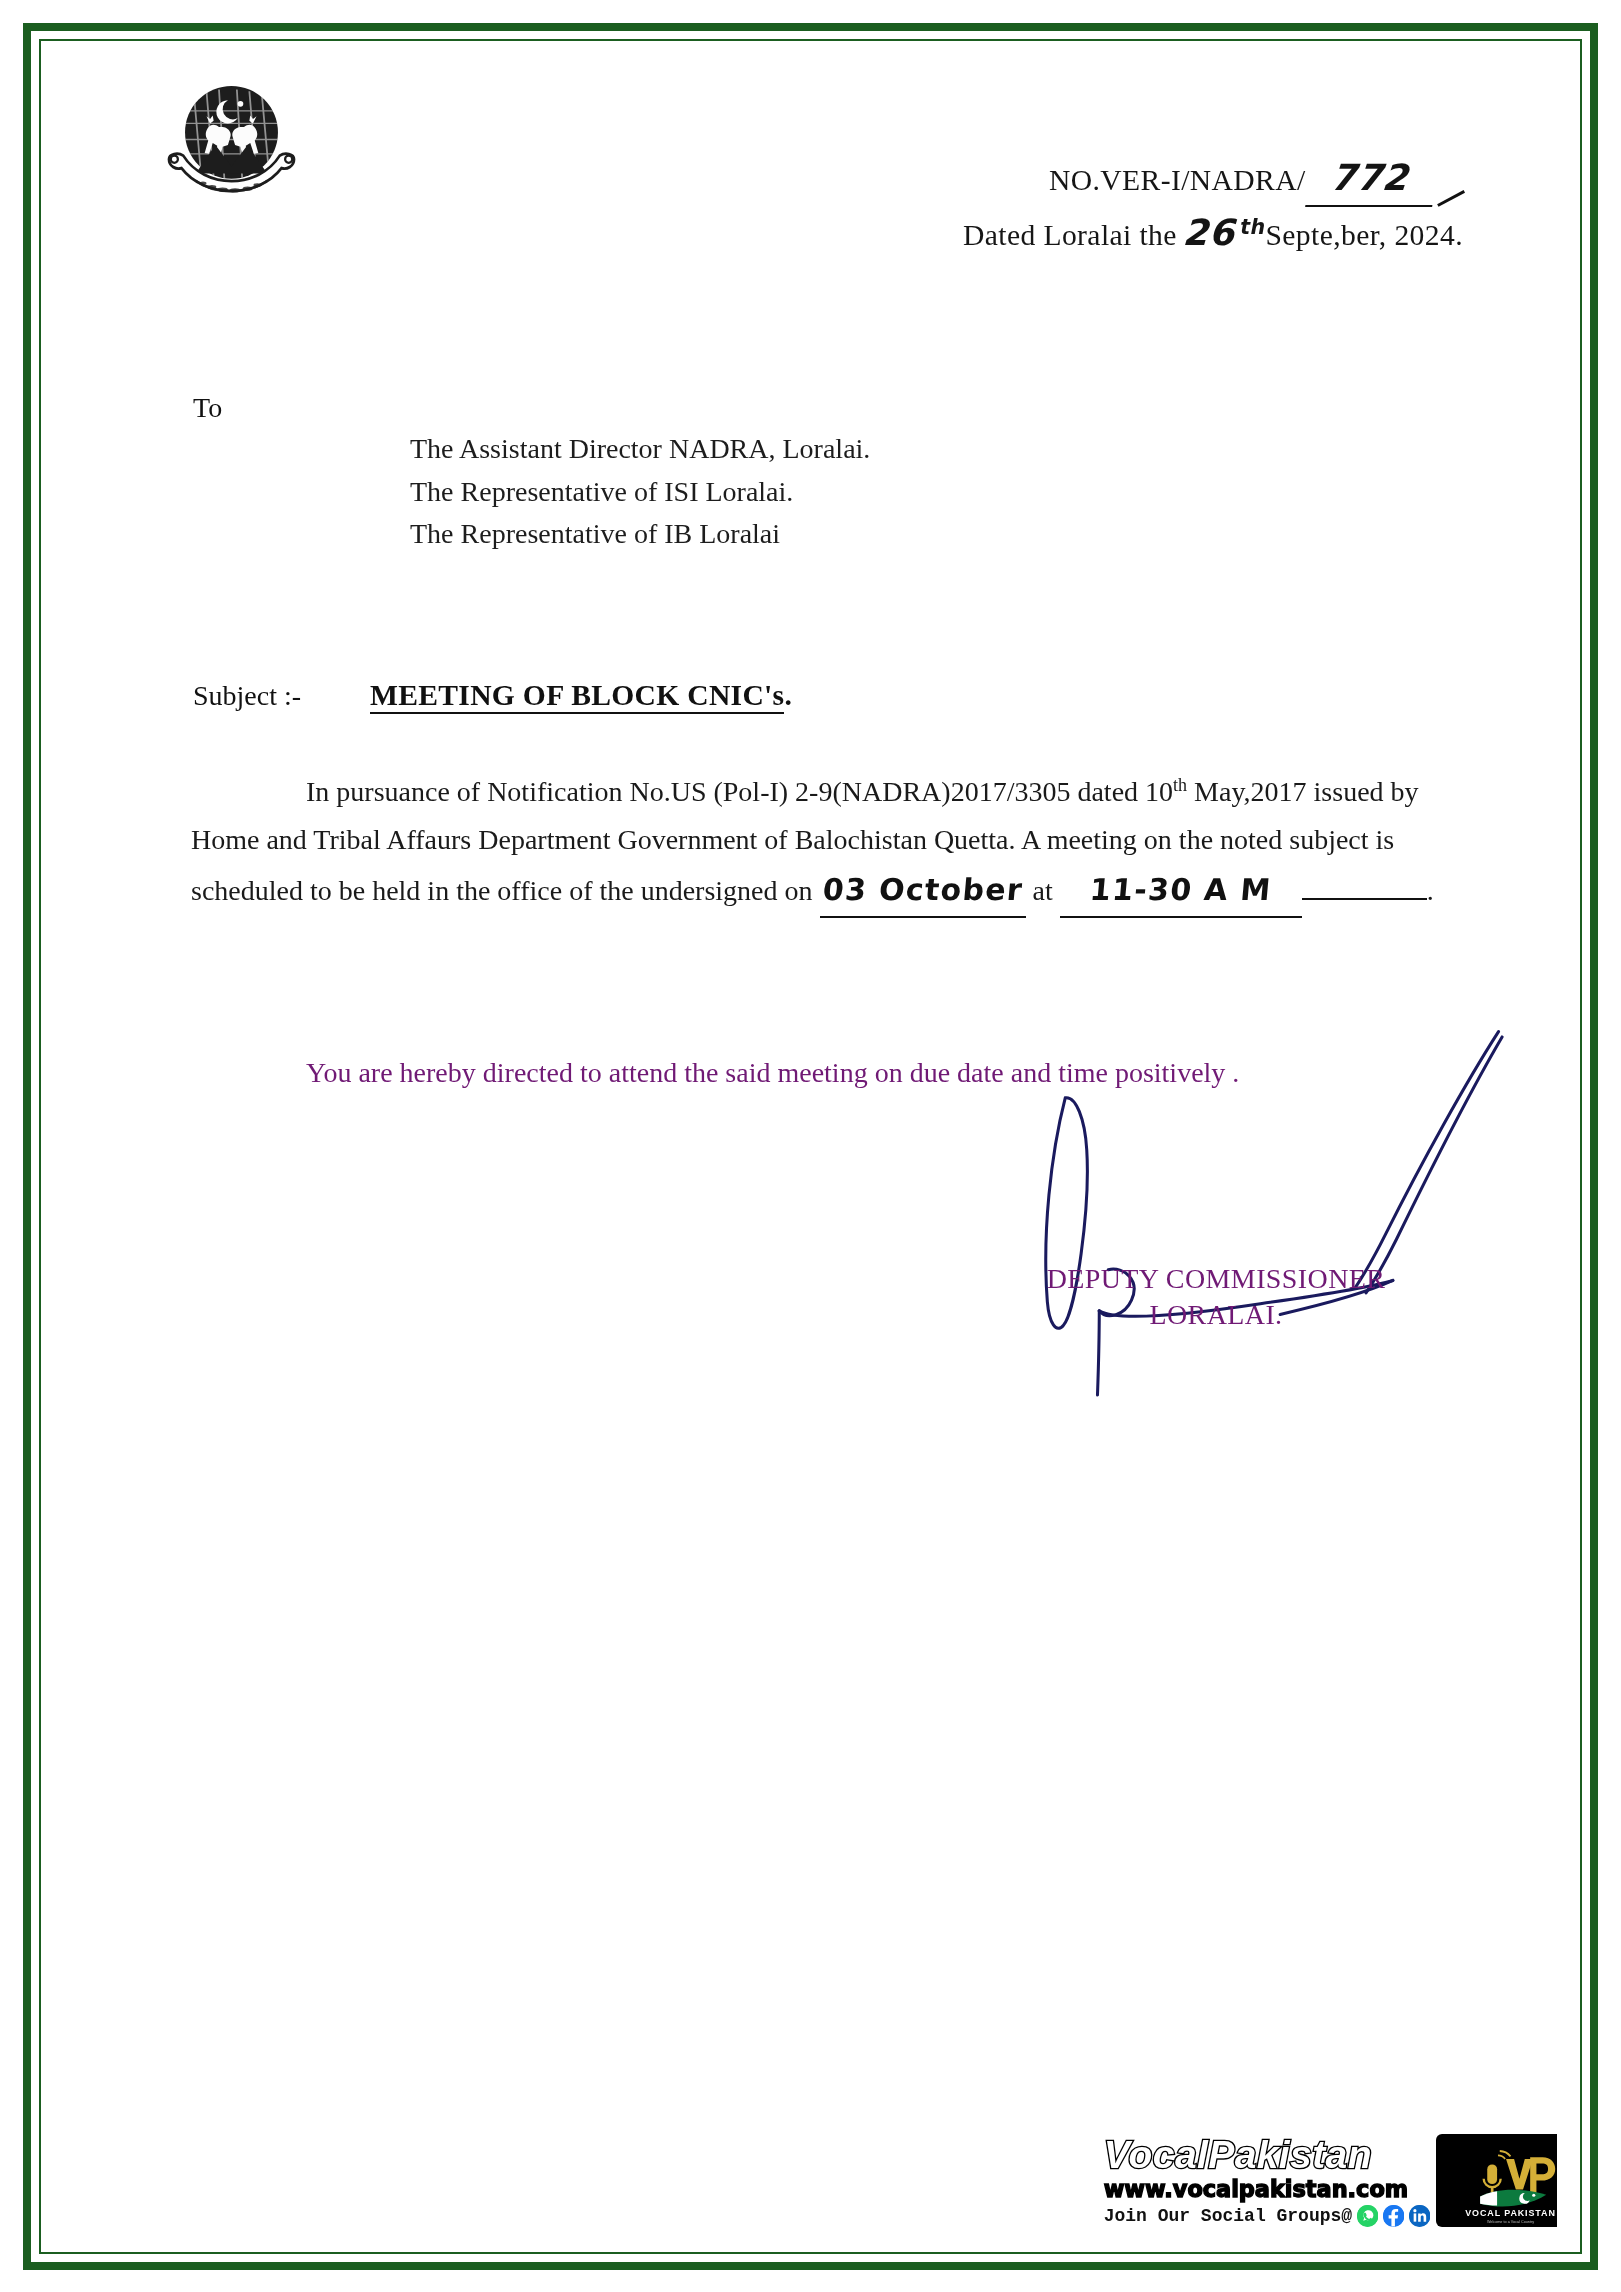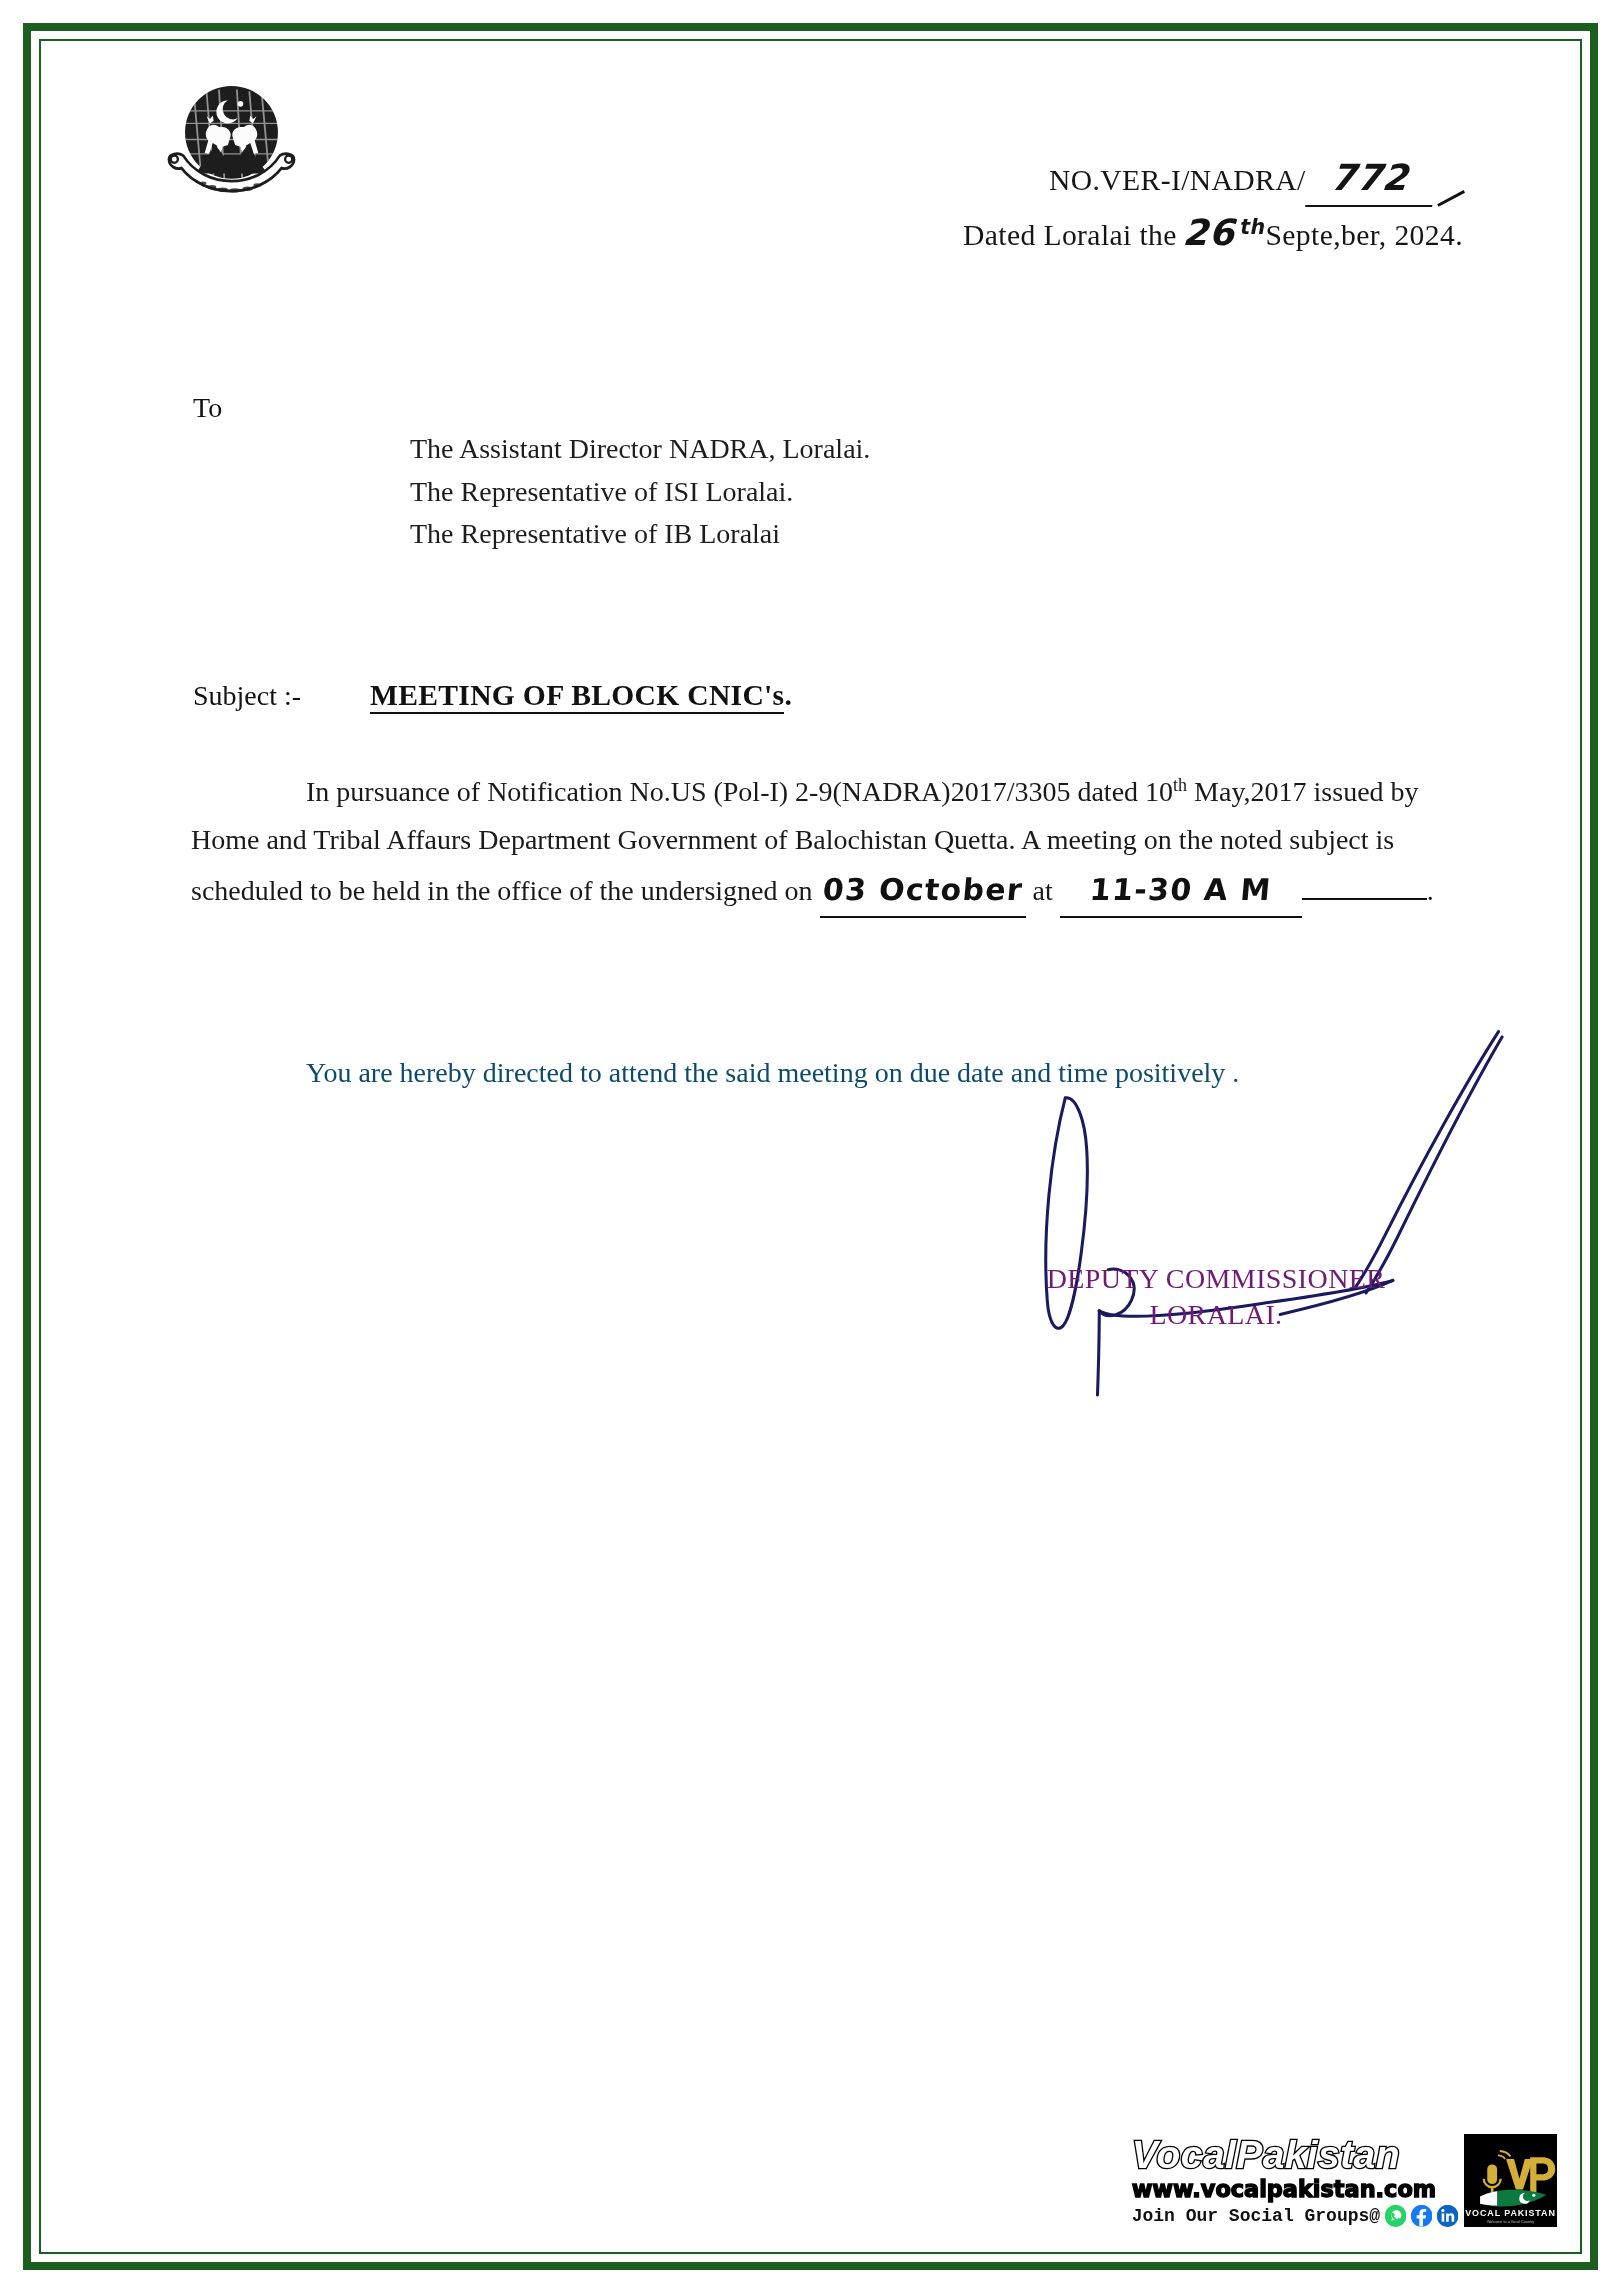--- a/index.html
+++ b/index.html
@@ -208,7 +208,7 @@
     width: 1272px;
     font-size: 28px;
     line-height: 1.72;
-    color: #0c4a6e;
+    color: #701a75;
   }
 
   

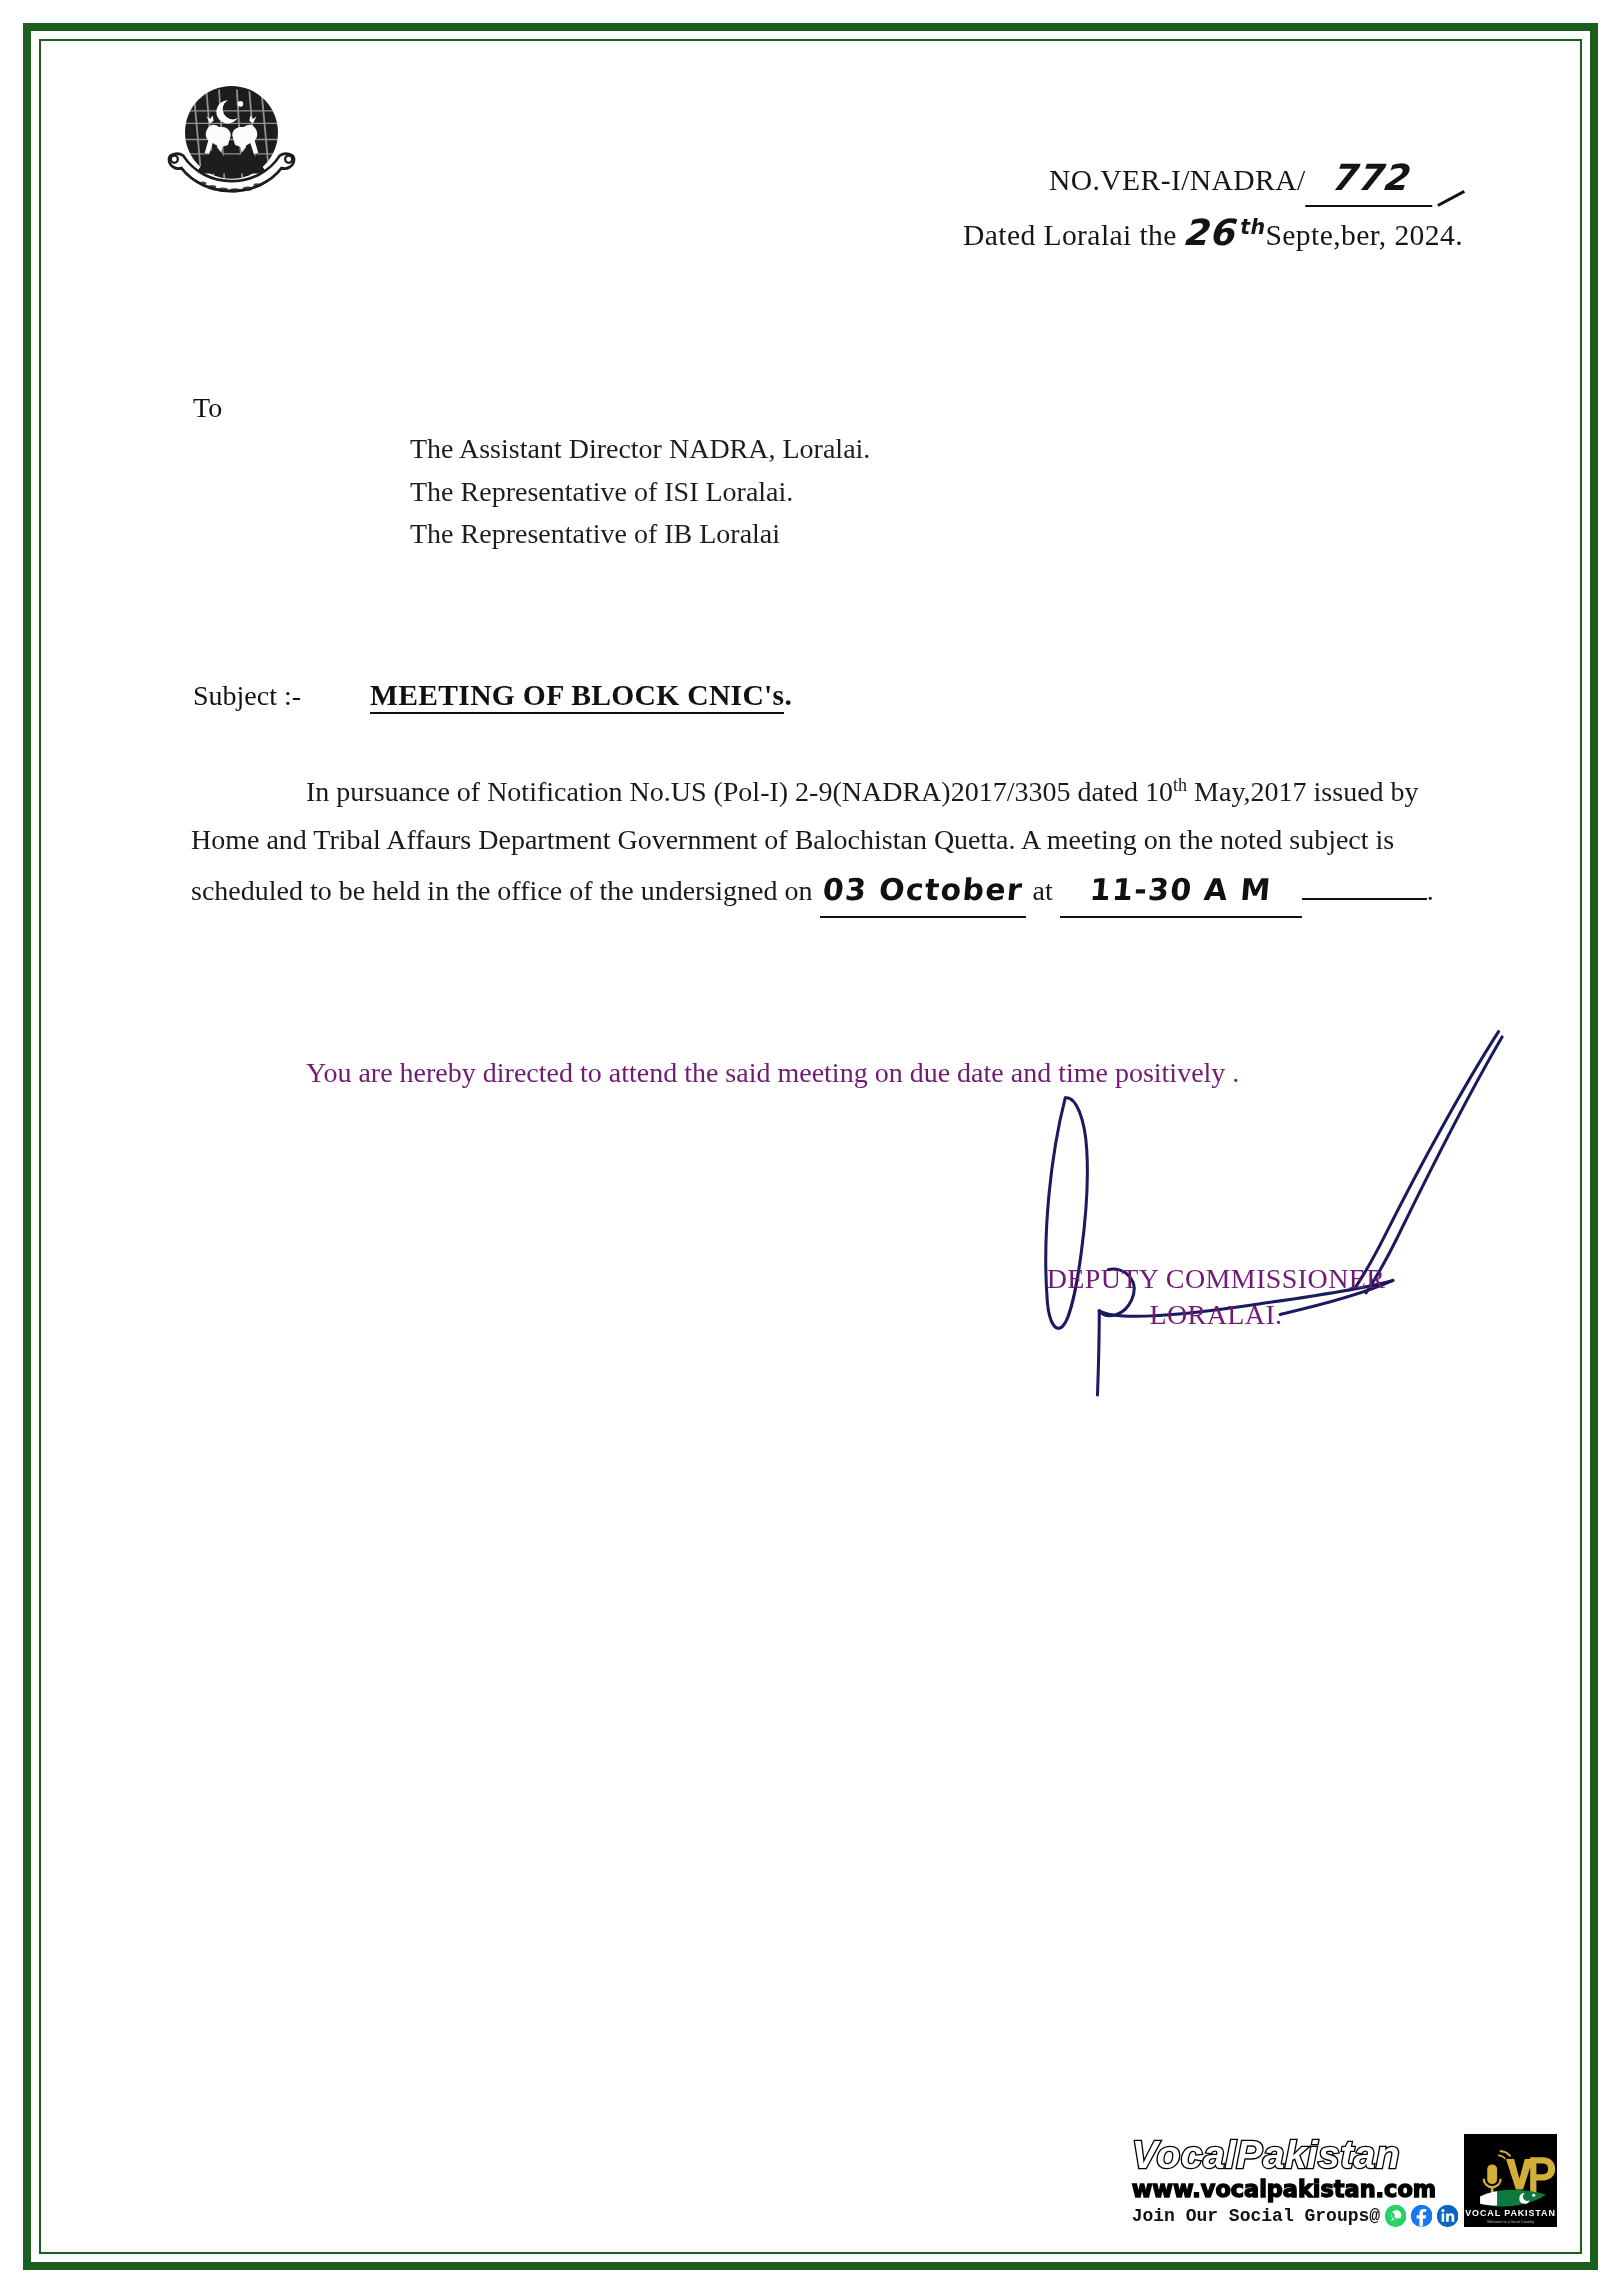--- a/index.html
+++ b/index.html
@@ -292,9 +292,10 @@
     width: 93px;
     height: 93px;
     background: #000000;
-    border-radius: 12px;
+    border-radius: 6px;
     position: relative;
     flex: none;
+    padding-left: 28px;
   }
 </style>
 </head>

